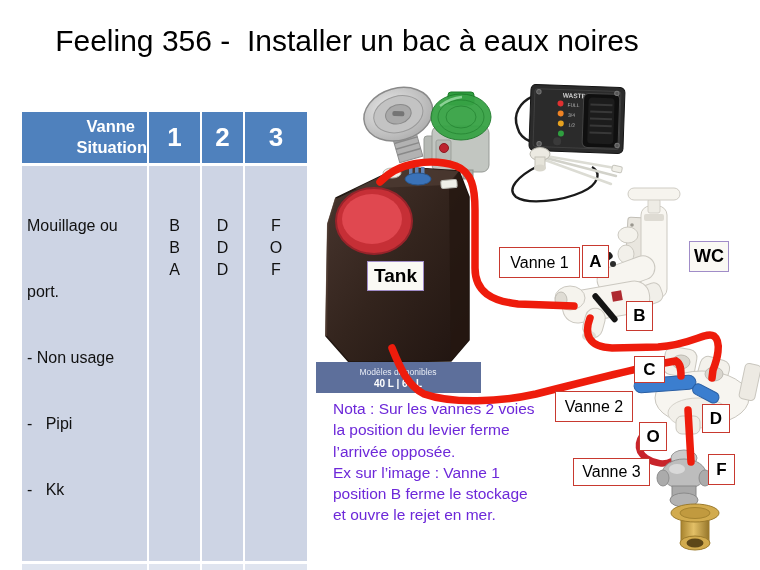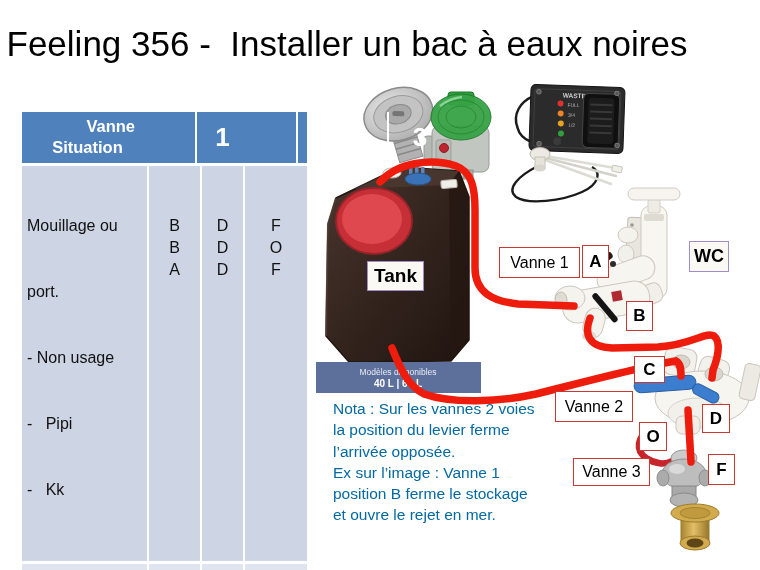--- a/index.html
+++ b/index.html
@@ -11,7 +11,7 @@
   }
   .title{
     position:absolute;top:24px;left:0;right:66px;
-    text-align:center;font-size:35px;color:#000;letter-spacing:0px;
+    text-align:center;font-size:30px;color:#000;letter-spacing:0px;
     white-space:pre;
   }
   

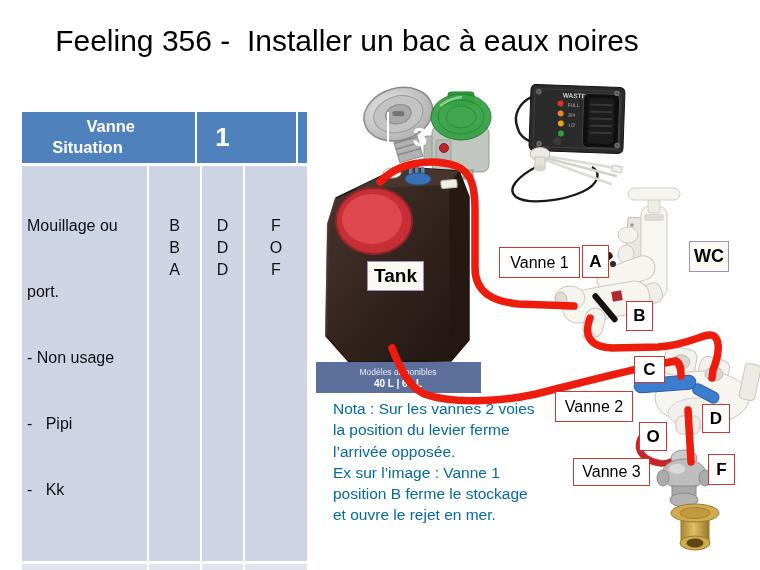--- a/index.html
+++ b/index.html
@@ -18,7 +18,7 @@
   .tbl{position:absolute;left:22px;top:112px;width:285px;}
   .thead{
     display:grid;grid-template-columns:125px 53px 43px 64px;
-    height:51px;background:#4f81bd;margin-bottom:3px;color:#fff;gap:48px;
+    height:51px;background:#4f81bd;margin-bottom:3px;color:#fff;
   }
   .corner{padding-top:4px;font-weight:bold;font-size:16.5px;line-height:21px;}
   .corner .cl1{text-align:right;padding-right:12px;}

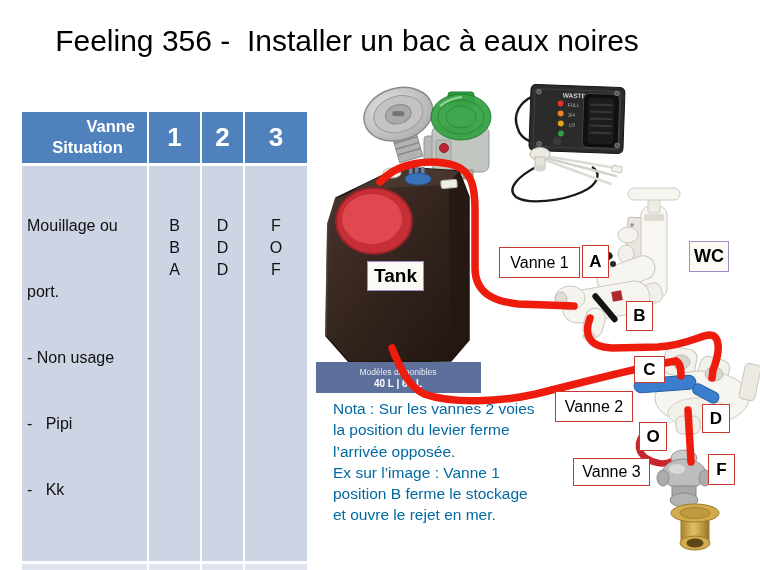--- a/index.html
+++ b/index.html
@@ -22,7 +22,7 @@
   }
   .corner{padding-top:4px;font-weight:bold;font-size:16.5px;line-height:21px;}
   .corner .cl1{text-align:right;padding-right:12px;}
-  .corner .cl2{text-align:center;padding-left:6px;}
+  .corner .cl2{text-align:right;padding-left:6px;}
   .thead .num{
     border-left:2px solid #fff;font-size:26px;font-weight:bold;
     display:flex;align-items:center;justify-content:center;

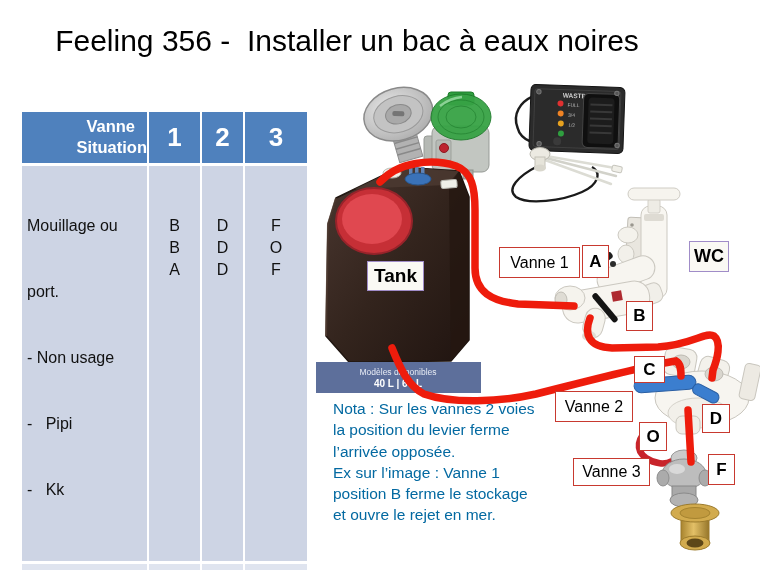--- a/index.html
+++ b/index.html
@@ -37,7 +37,7 @@
   .vcol{border-left:2px solid #fff;text-align:center;font-size:16px;line-height:22px;box-sizing:border-box;}
   .vcell{height:22px;}
   
-  .nota{position:absolute;left:333px;top:398px;font-size:15.5px;line-height:21.3px;color:#0369a1;}
+  .nota{position:absolute;left:333px;top:398px;font-size:15.5px;line-height:21.3px;color:#6d28d9;}
   
   .lbl{
     position:absolute;background:#fff;border:1.8px solid #c8392f;

